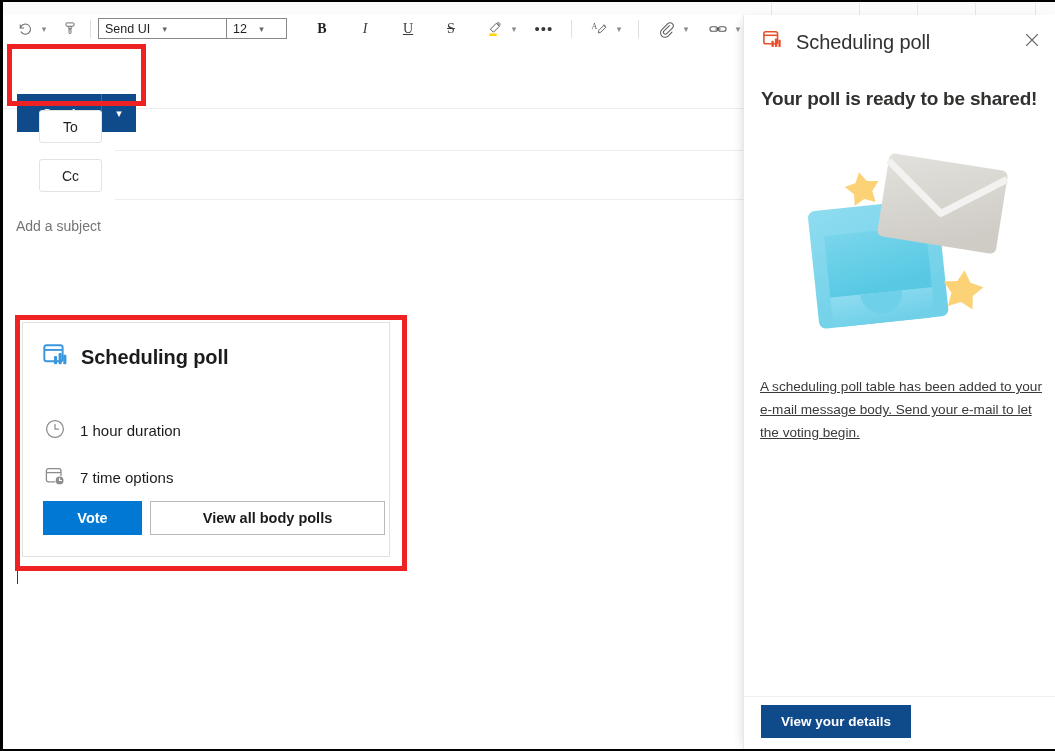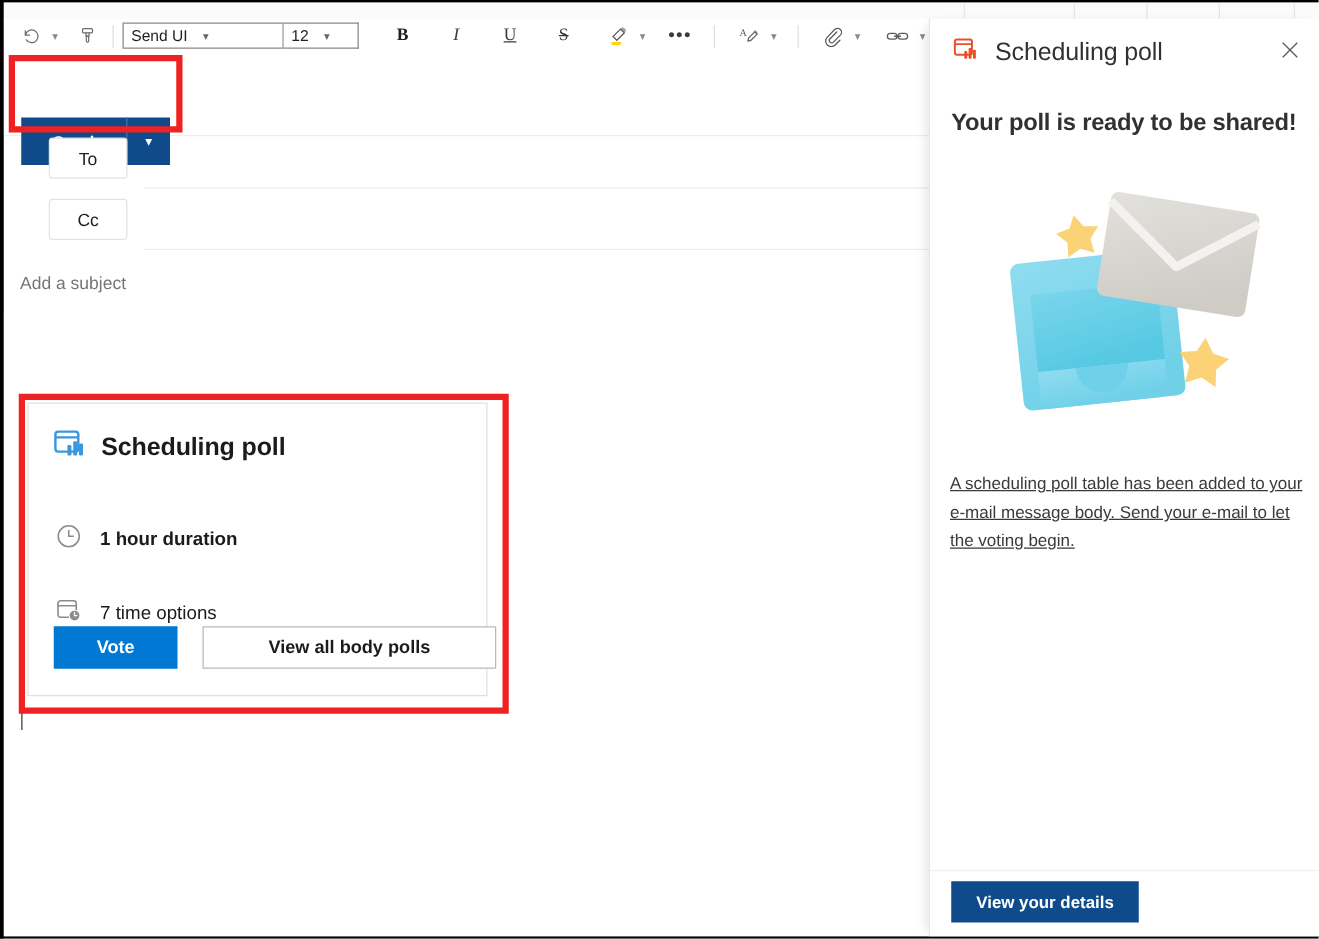--- a/index.html
+++ b/index.html
@@ -249,7 +249,7 @@
     font-size: 15px;
     color: #1b1b1b;
   }
-  #poll-meta-duration { top: 95px; font-weight: bold; }
+  #poll-meta-duration { top: 95px; }
   #poll-meta-options  { top: 154px; }
   #poll-actions {
     position: absolute;

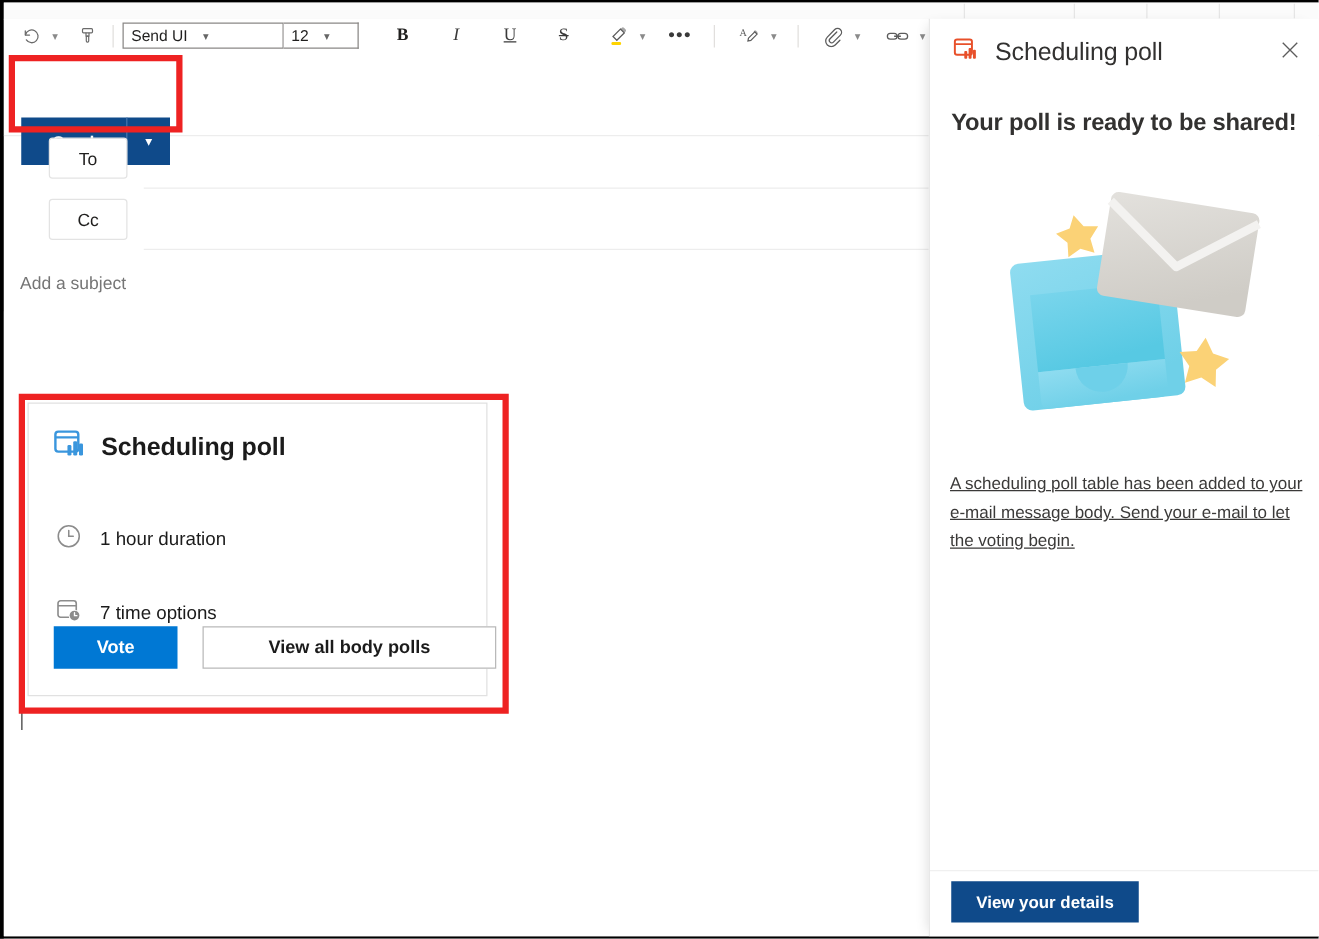--- a/index.html
+++ b/index.html
@@ -250,7 +250,7 @@
     color: #1b1b1b;
   }
   #poll-meta-duration { top: 95px; }
-  #poll-meta-options  { top: 154px; }
+  #poll-meta-options  { top: 142px; }
   #poll-actions {
     position: absolute;
     left: 20px; top: 178px;

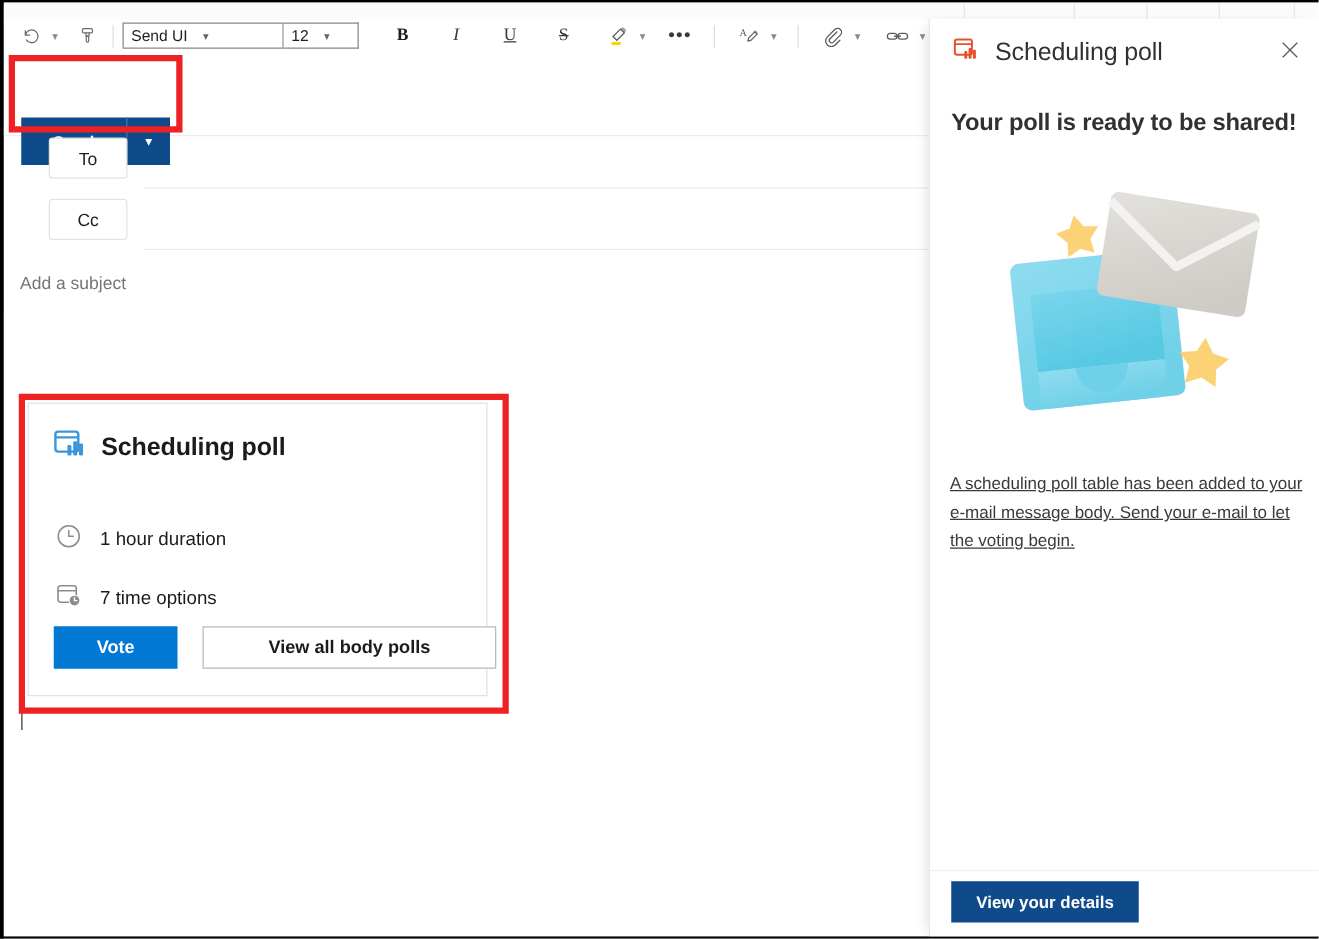--- a/index.html
+++ b/index.html
@@ -255,7 +255,7 @@
     position: absolute;
     left: 20px; top: 178px;
     display: flex;
-    gap: 20px;
+    gap: 8px;
   }
   #vote-button {
     background: #0078d4;

